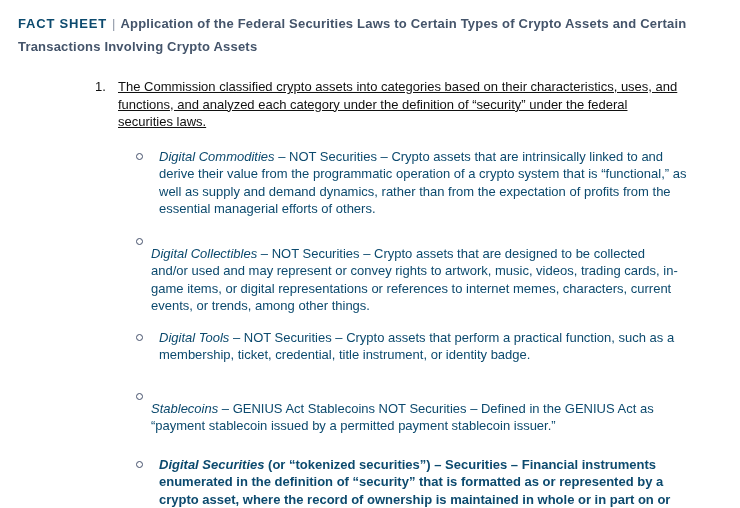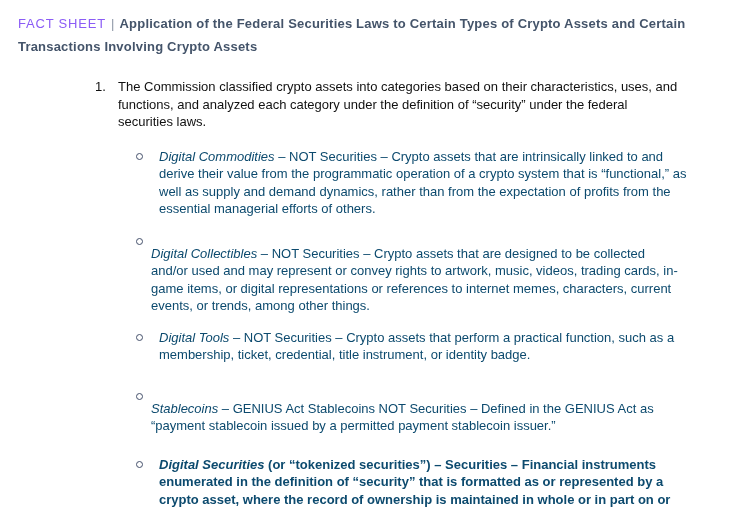--- a/index.html
+++ b/index.html
@@ -21,8 +21,8 @@
     letter-spacing: 0.2px;
   }
   .header .label {
-    font-weight: 400;
-    color: #8b5cf6;
+    font-weight: 700;
+    color: #0c4a6e;
     letter-spacing: 0.8px;
   }
   .header .sep {

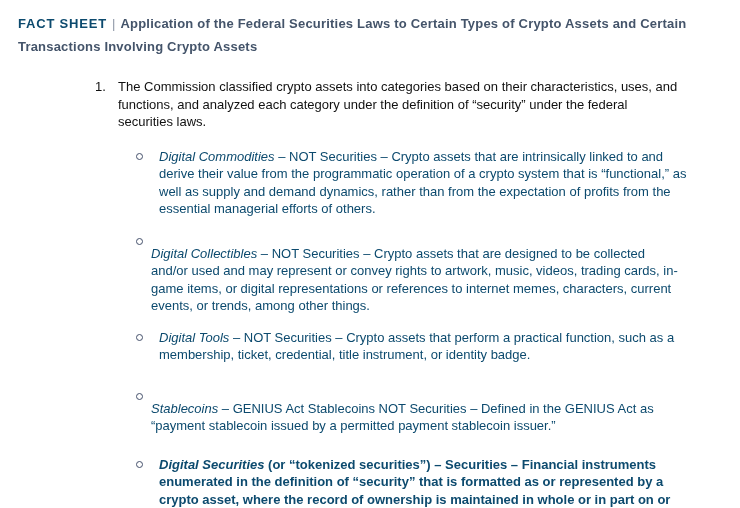--- a/index.html
+++ b/index.html
@@ -38,7 +38,7 @@
     color: #111111;
   }
   .num { width: 23px; flex: none; }
-  .intro { margin: 0; width: 562px; }
+  .intro { margin: 0; width: 562px; text-decoration: underline; }
   .bullets {
     list-style: none;
     margin: 17px 0 0 135px;

